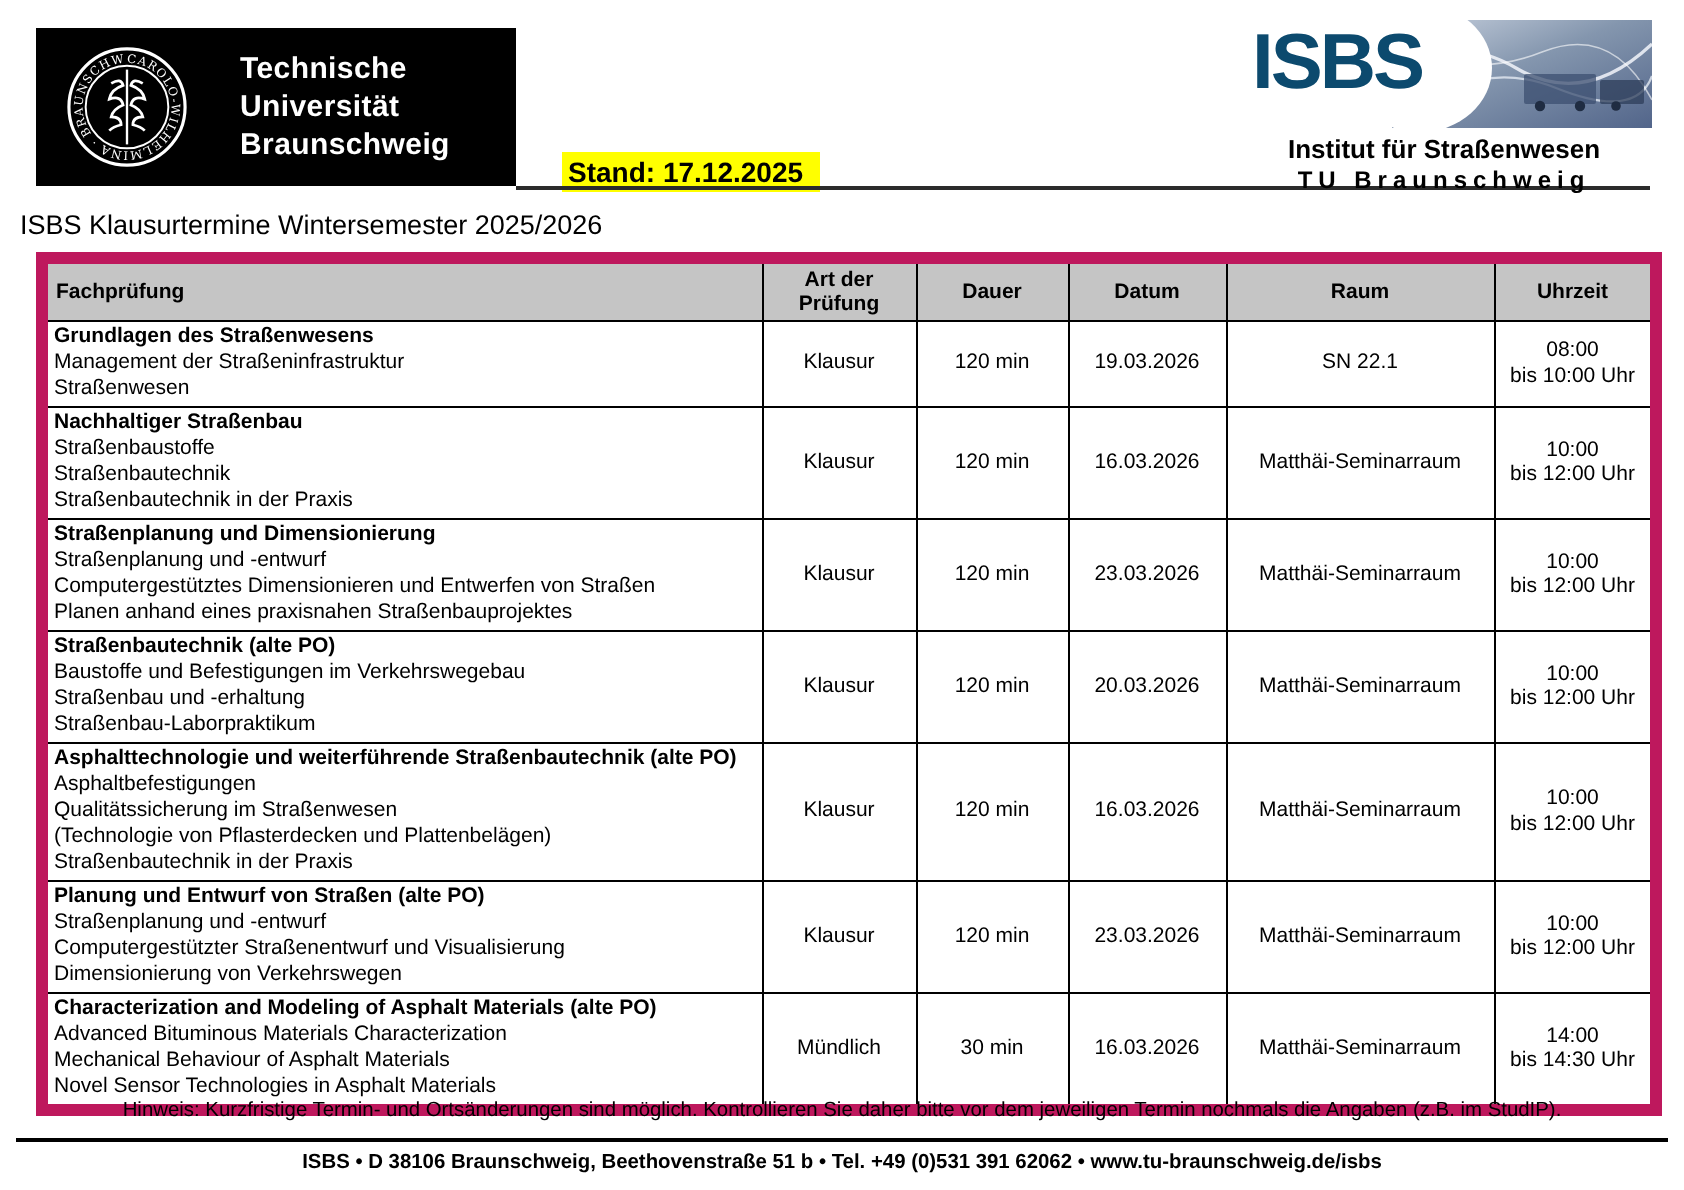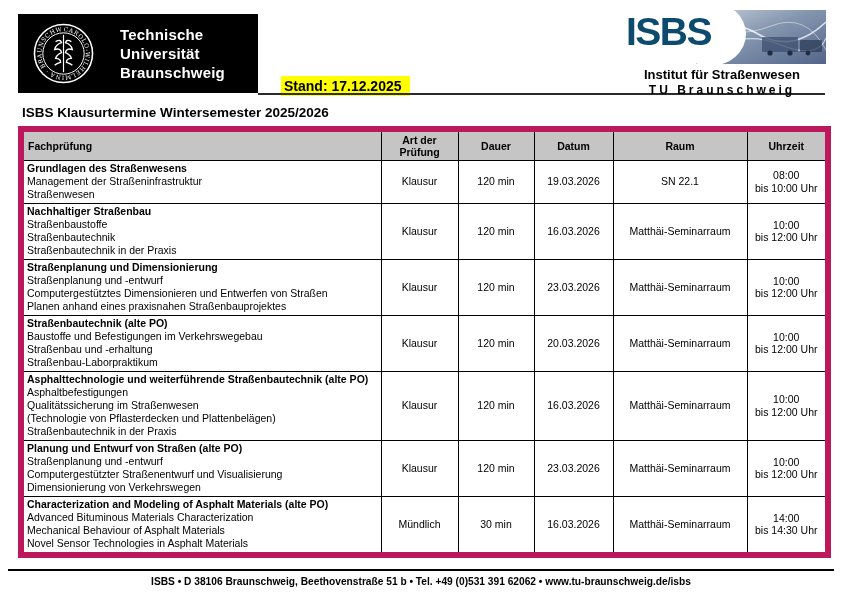--- a/index.html
+++ b/index.html
@@ -28,7 +28,7 @@
   .isbs-line2 { position:absolute; top:77px; width:100%; text-align:center; font-weight:bold; font-size:12px; letter-spacing:3px; z-index:3; }
 
   
-  .title { position:absolute; left:22px; top:105px; font-size:13.5px; font-weight:bold; }
+  .title { position:absolute; left:10px; top:105px; font-size:13.5px; font-weight:normal; }
 
   
   .exam-table {

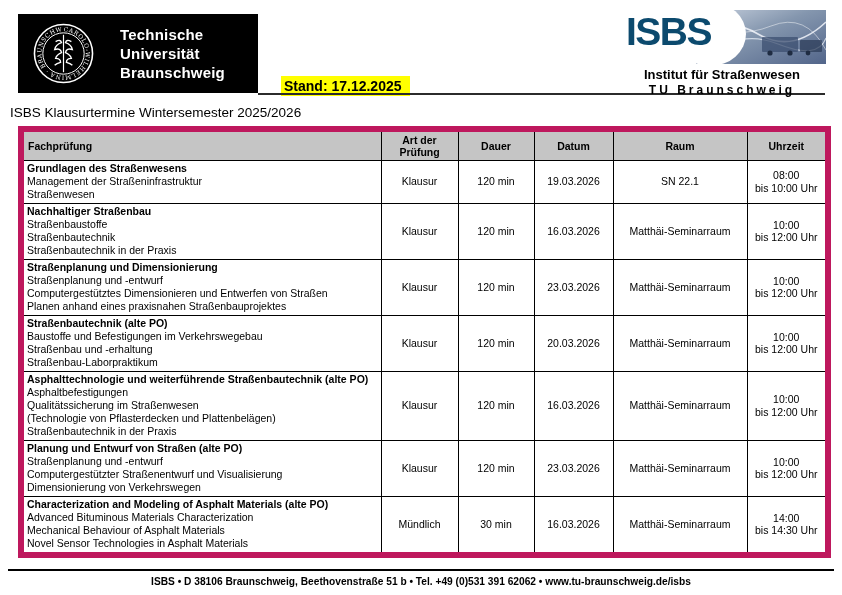--- a/index.html
+++ b/index.html
@@ -247,6 +247,7 @@
     </tbody>
   </table>
 
+  <div class="hinweis">Hinweis: Kurzfristige Termin- und Ortsänderungen sind möglich. Kontrollieren Sie daher bitte vor dem jeweiligen Termin nochmals die Angaben (z.B. im StudIP).</div>
   <div class="footer-rule"></div>
   <div class="address">ISBS • D 38106 Braunschweig, Beethovenstraße 51 b • Tel. +49 (0)531 391 62062 • www.tu-braunschweig.de/isbs</div>
 

